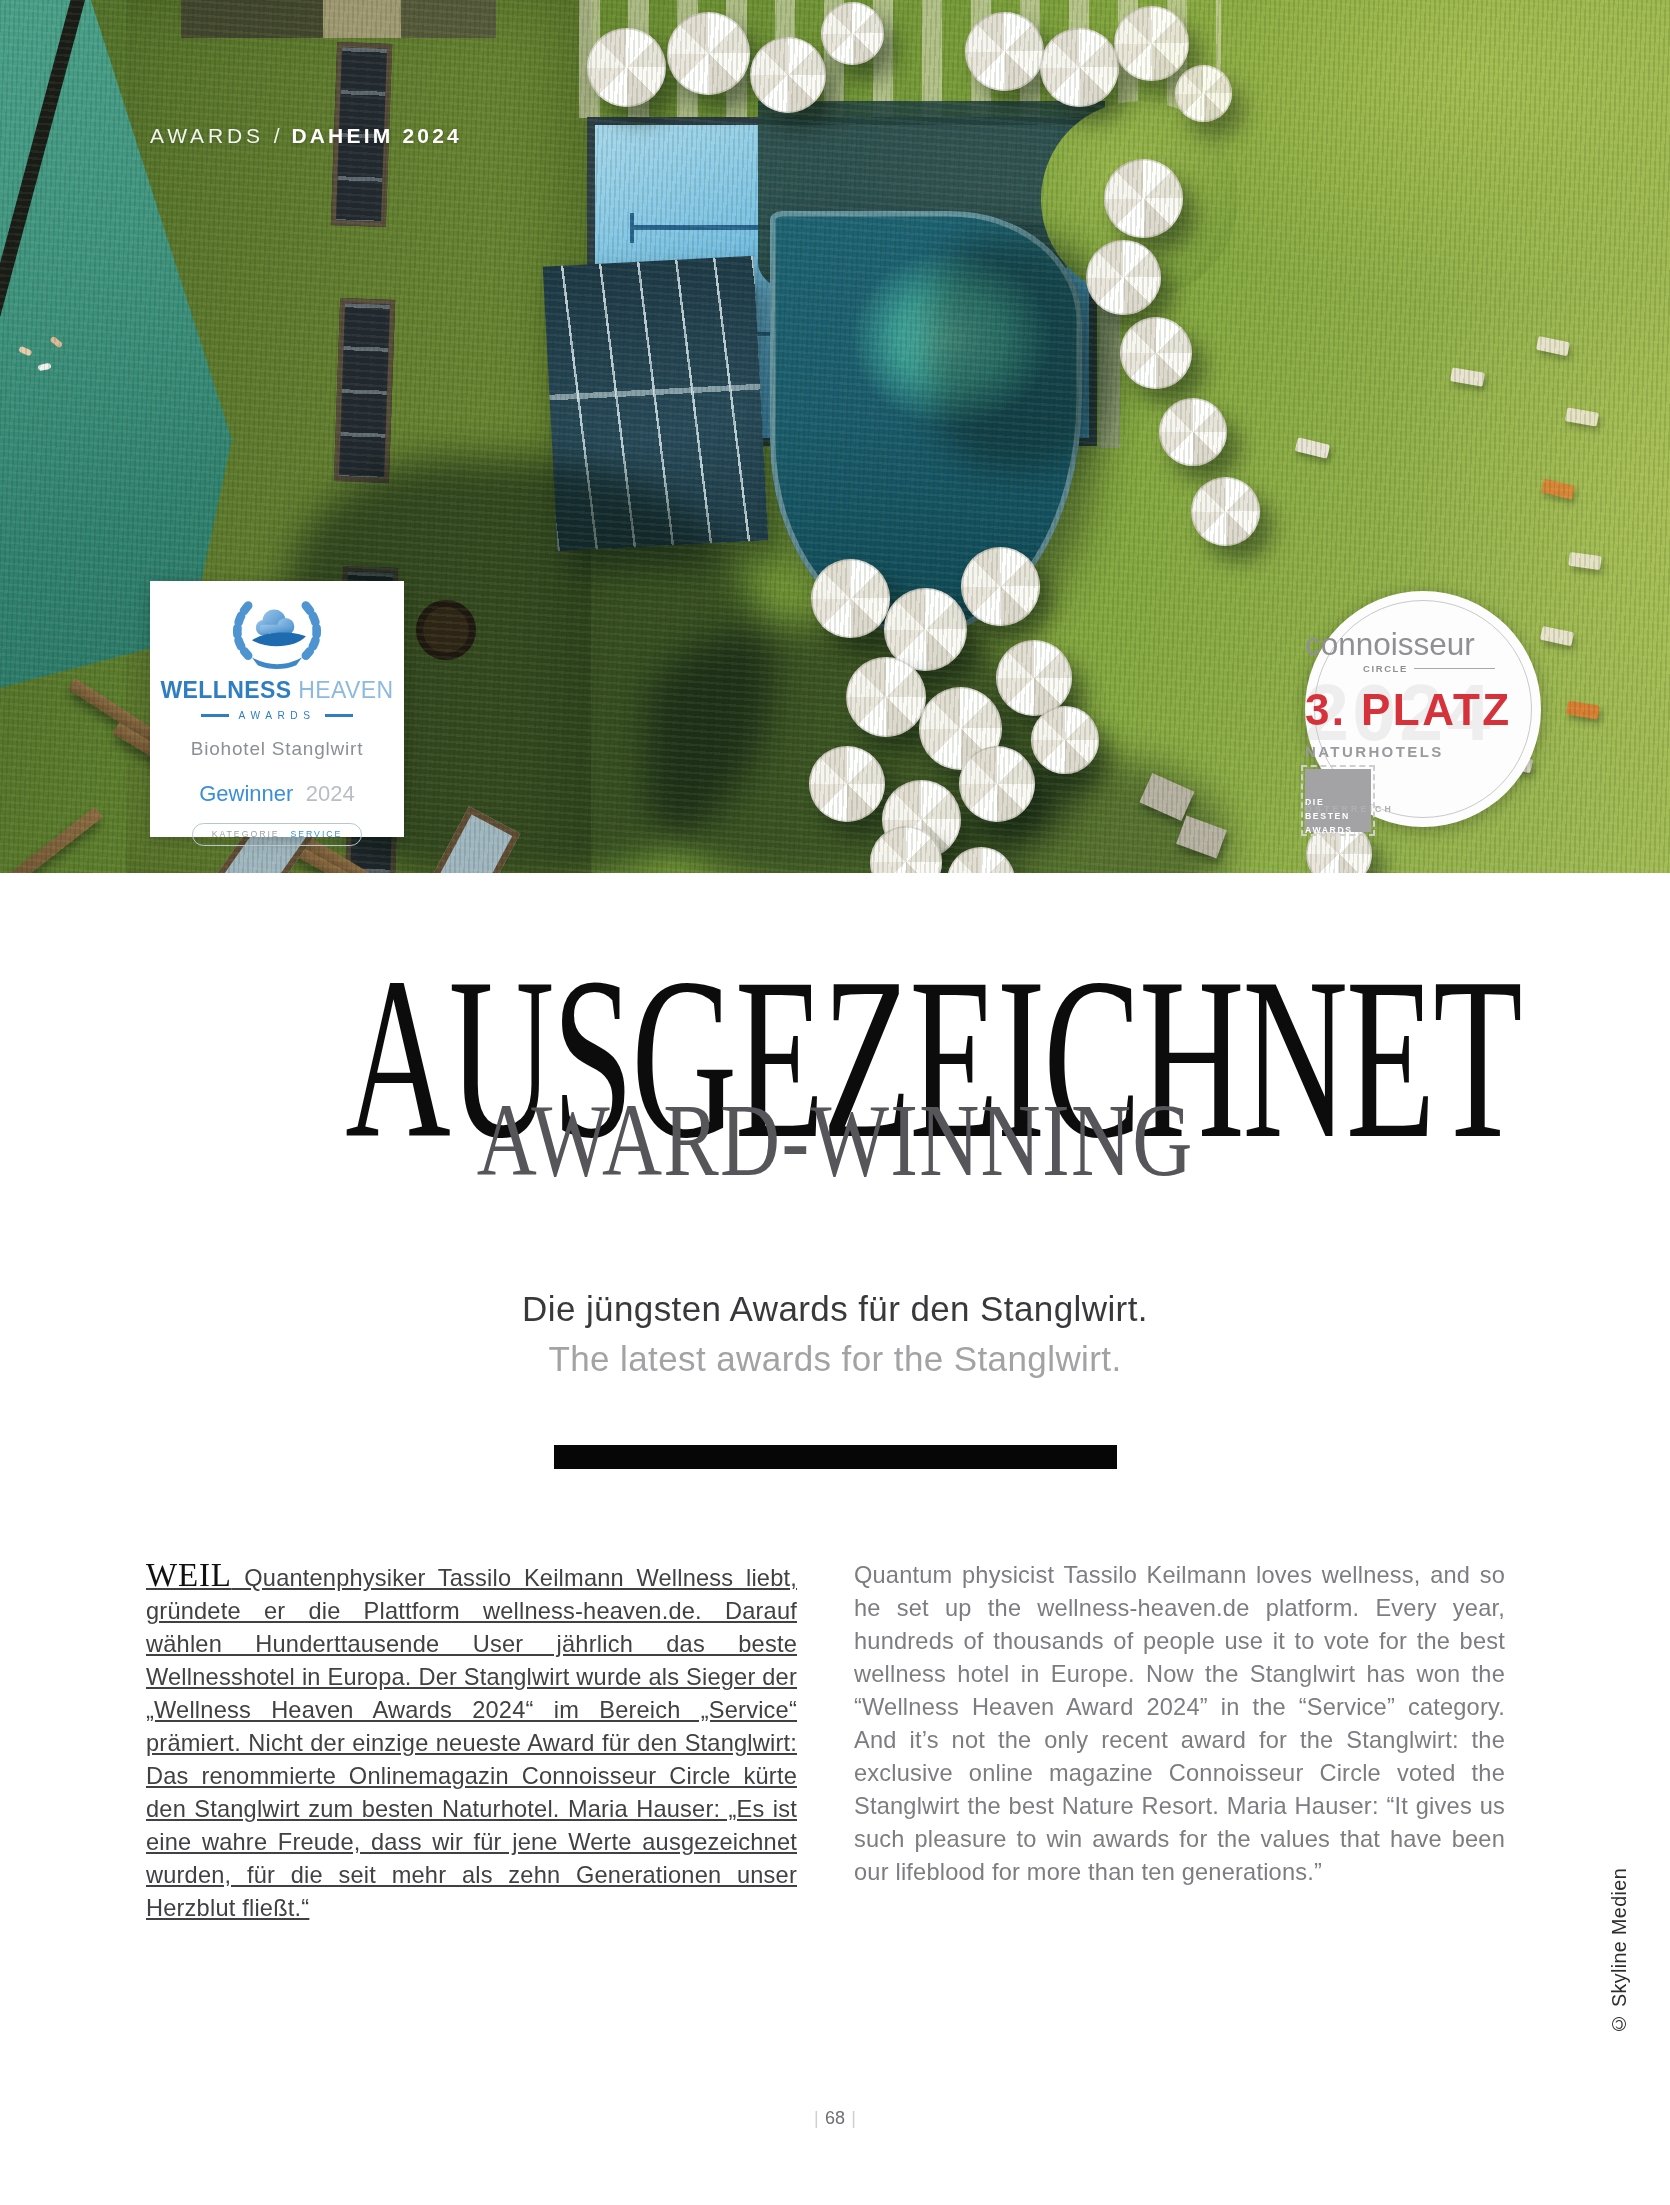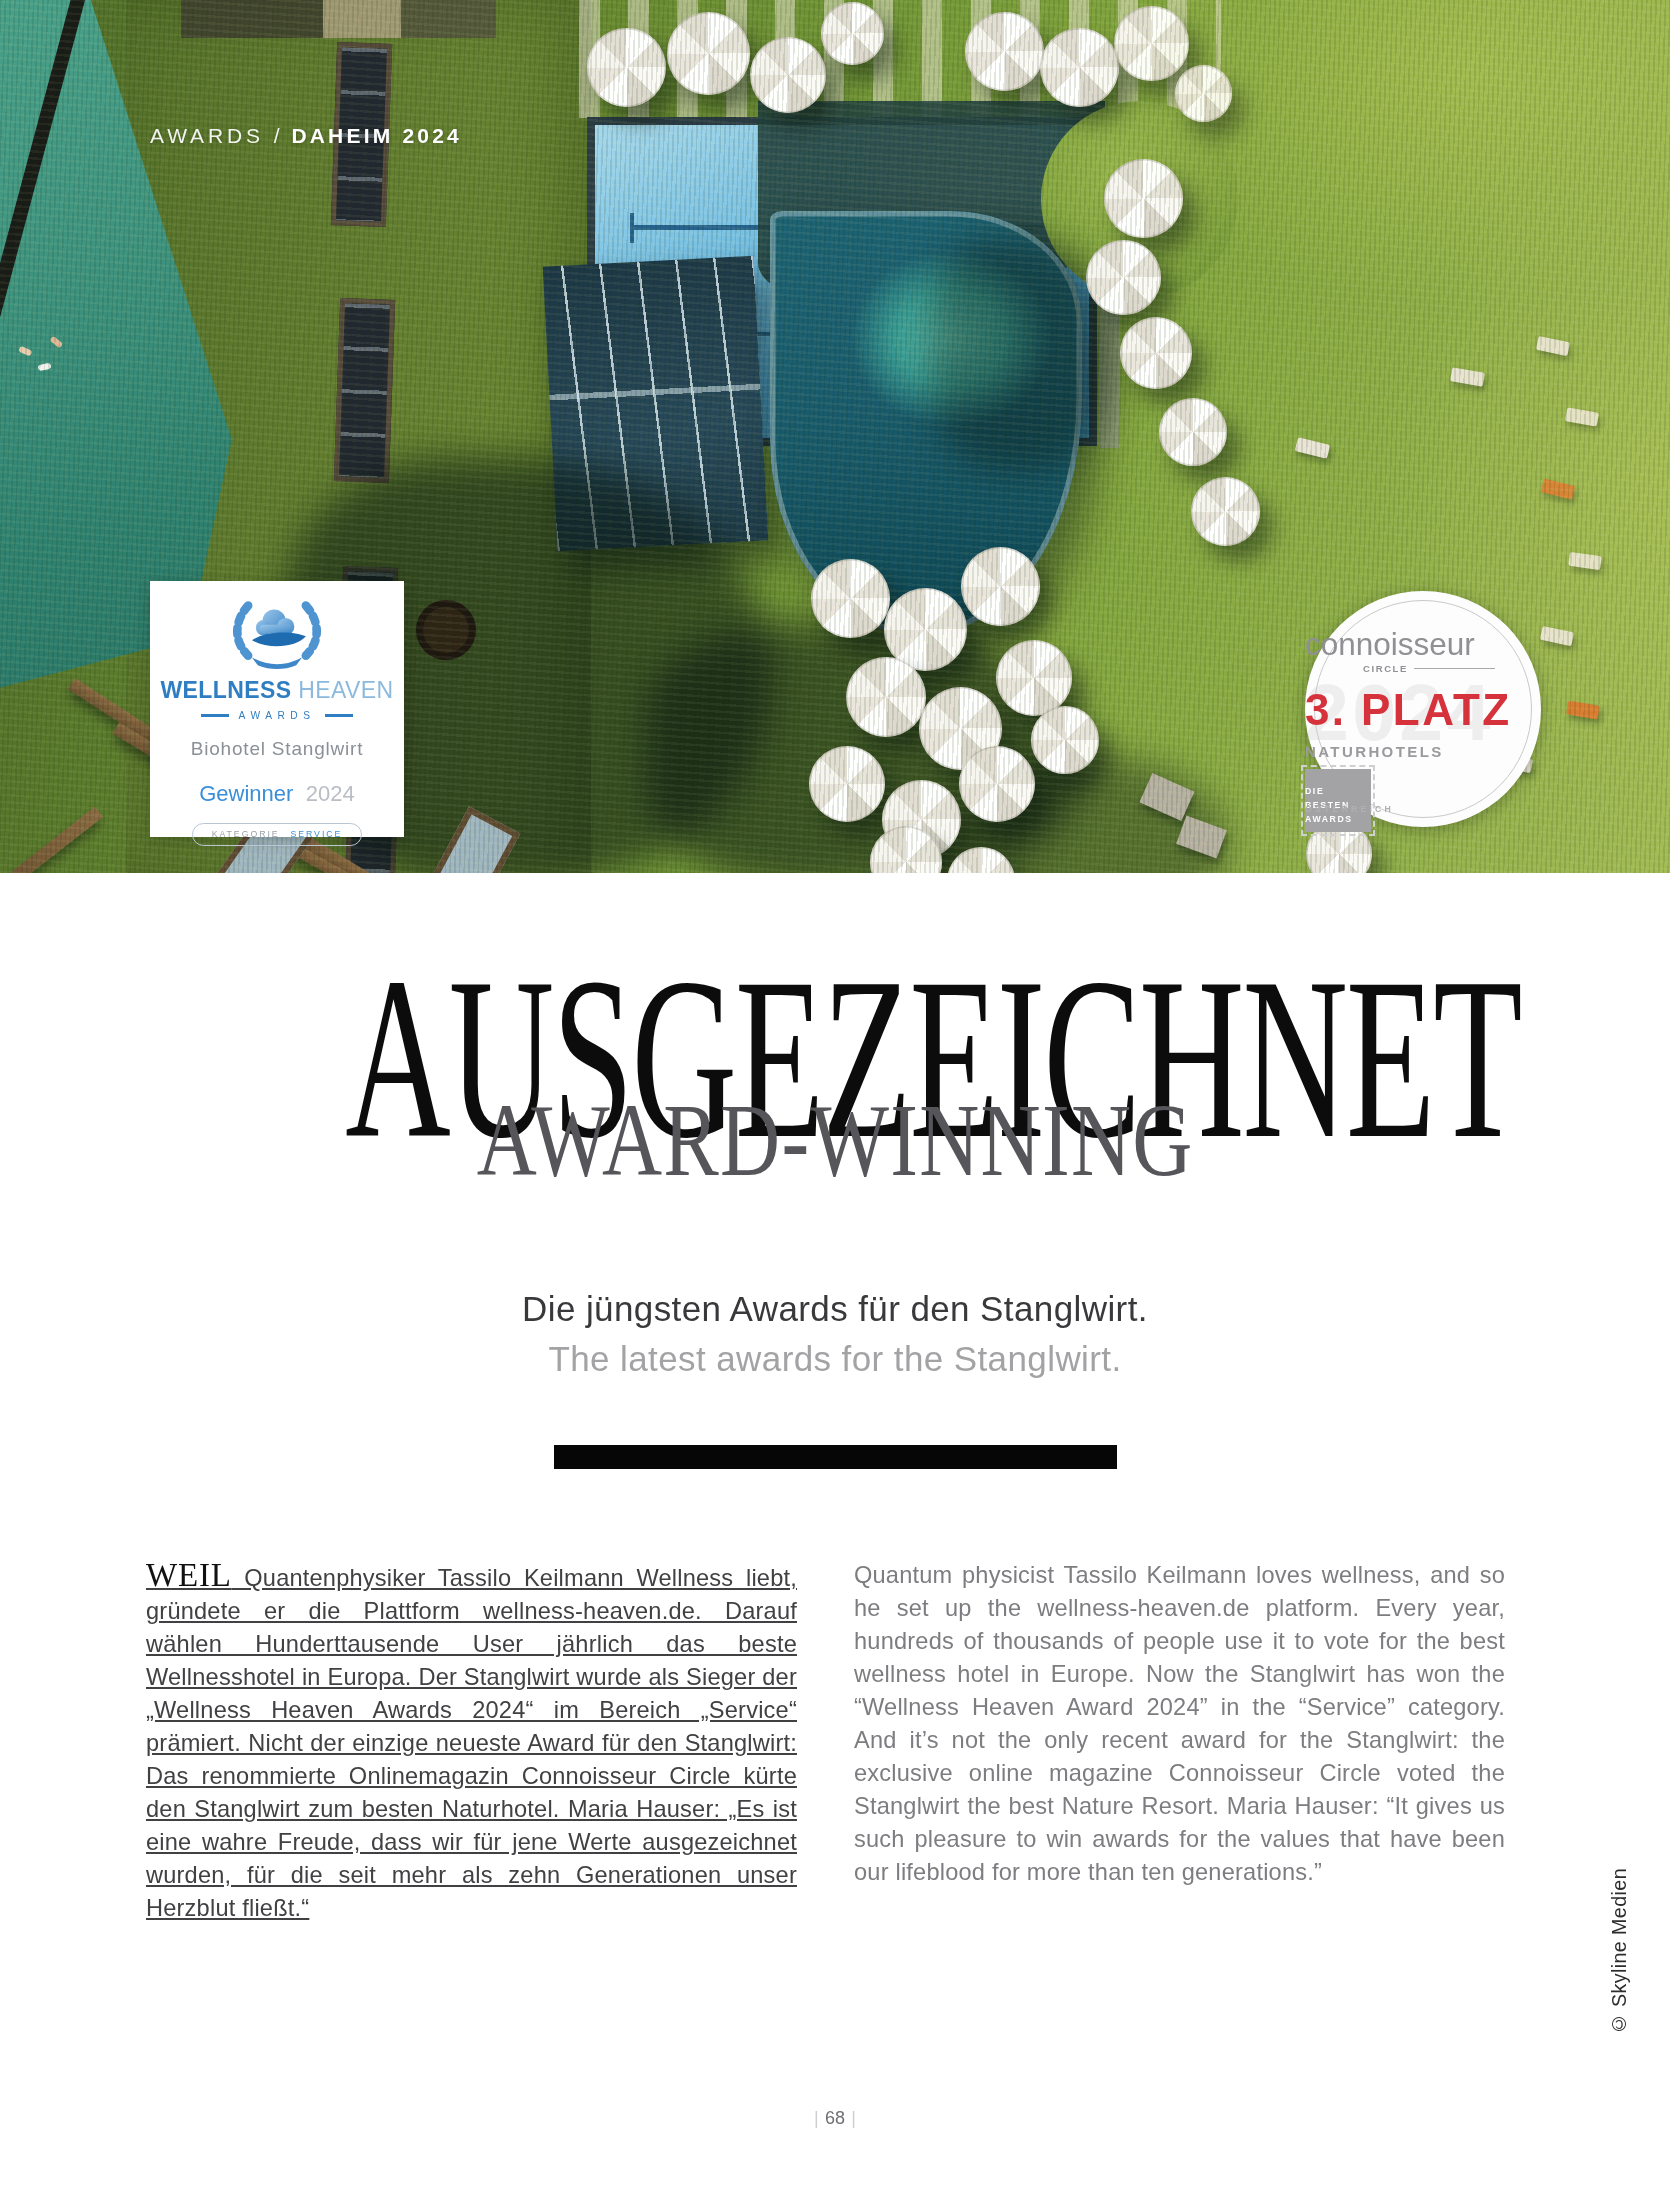--- a/index.html
+++ b/index.html
@@ -107,7 +107,7 @@
   .cc-cat{position:relative;margin-top:7.9px;font-size:15px;font-weight:700;color:#9a9a9e;letter-spacing:2.4px;}
   .cc-stamp{position:relative;display:inline-block;margin-top:9.5px;width:66px;height:63px;background:#a3a3a5;
      outline:2.4px dashed #cfcfcf;outline-offset:2.4px;color:#ffffff;font-size:8.7px;font-weight:700;
-     letter-spacing:1.6px;line-height:1.6;padding-top:16px;box-sizing:border-box;}
+     letter-spacing:1.6px;line-height:1.6;padding-top:27px;box-sizing:border-box;}
   .cc-country{position:absolute;left:0;right:0;bottom:12.6px;font-size:8.7px;font-weight:700;
      letter-spacing:3.2px;color:#b0b0b2;}
 

